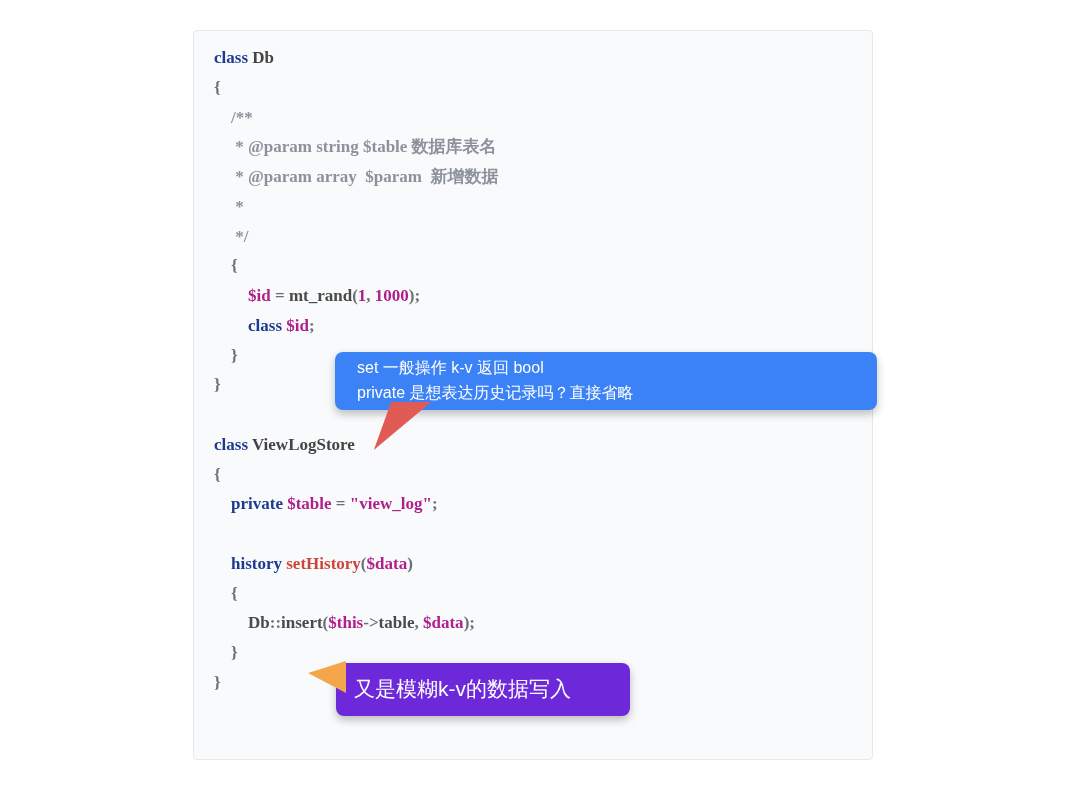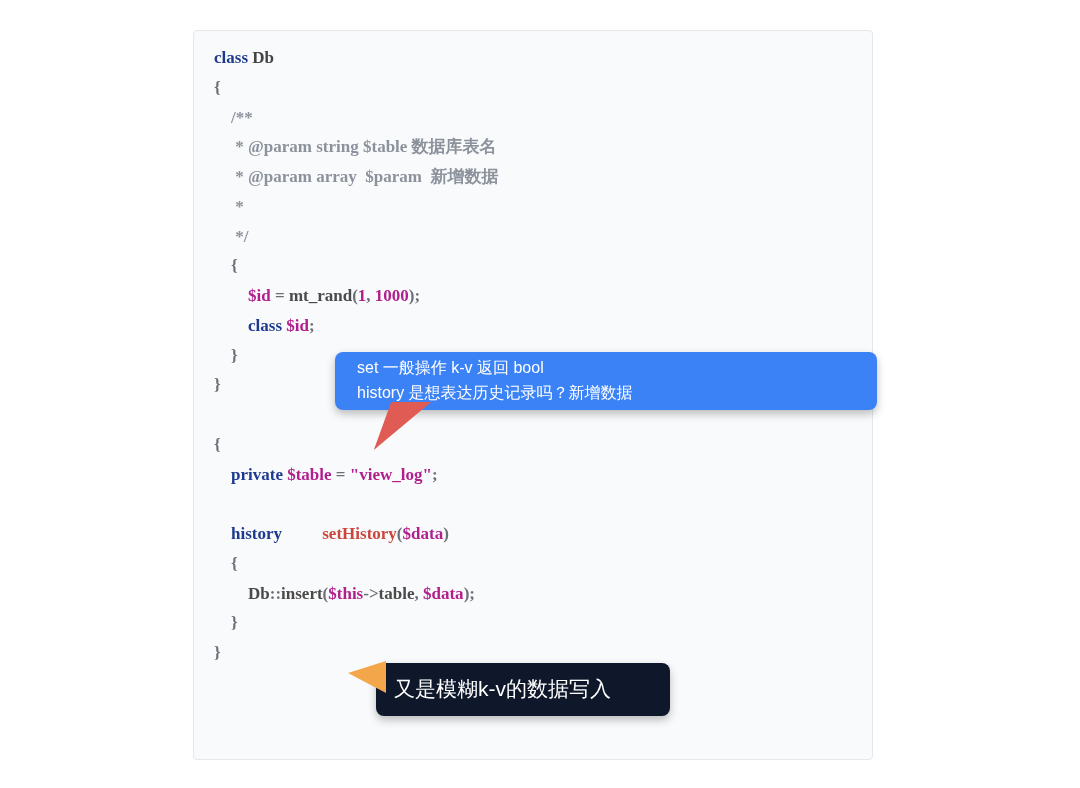--- a/index.html
+++ b/index.html
@@ -120,7 +120,7 @@
 
 <div class="callout callout-red">
   <div>set 一般操作 k-v 返回 bool</div>
-  <div>history 是想表达历史记录吗？新增数据</div>
+  <div>private 是想表达历史记录吗？直接省略</div>
 </div>
 
 <div class="callout callout-orange">

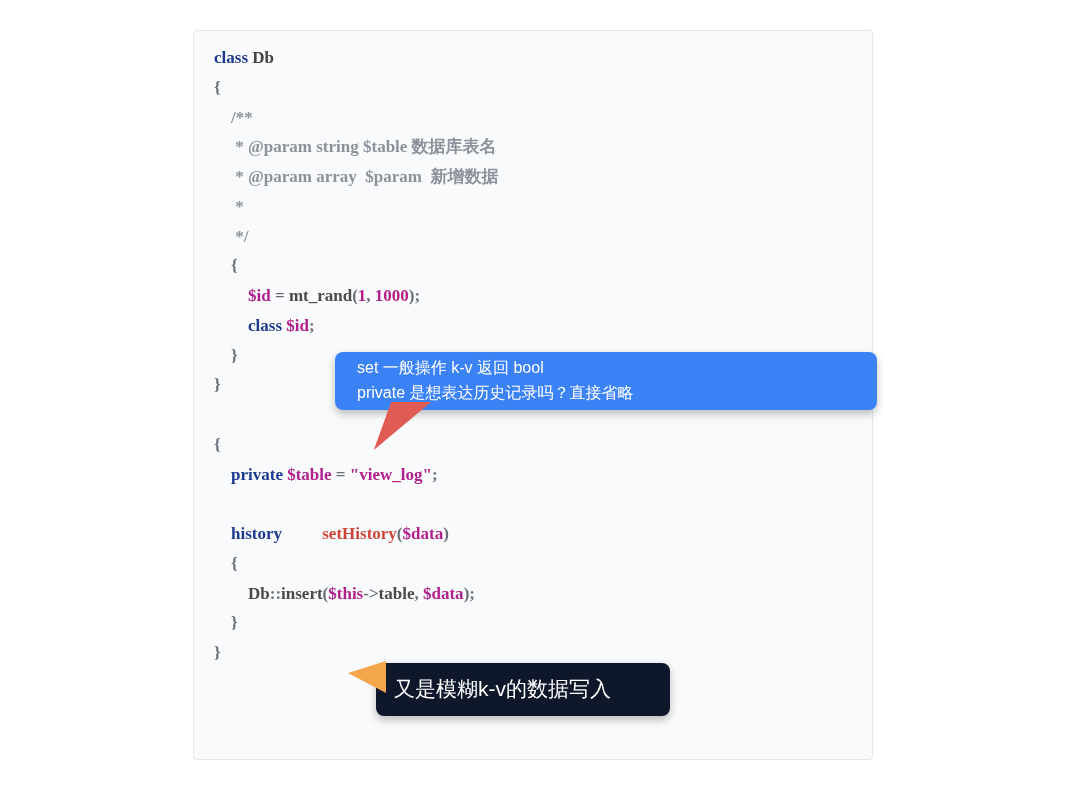--- a/index.html
+++ b/index.html
@@ -108,6 +108,7 @@
 <div class="line">    <span class="punc">}</span></div>
 <div class="line"><span class="punc">}</span></div>
 <div class="line"> </div>
+<div class="line"><span class="kw">class</span> <span class="cls">ViewLogStore</span></div>
 <div class="line"><span class="punc">{</span></div>
 <div class="line">    <span class="kw">private</span> <span class="var">$table</span><span class="op"> = </span><span class="str">"view_log"</span><span class="punc">;</span></div>
 <div class="line"> </div>

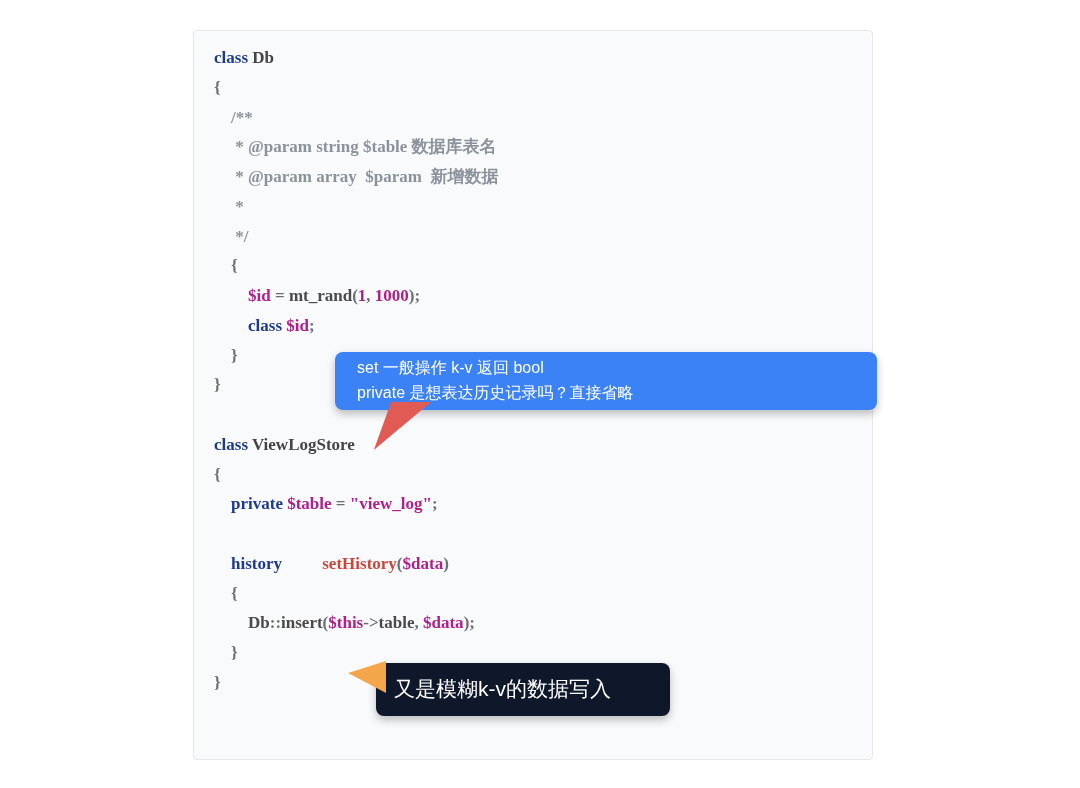--- a/index.html
+++ b/index.html
@@ -35,7 +35,7 @@
   .punc { color: #6a6f77; }  
   .cmt  { color: #8c929c; }  
   .fn   { color: #cc453b; }  
-  .fn2  { color: #cc453b; margin-left: 36px; }  
+  .fn2  { color: #cc453b; }  
   .type { color: #1d3a8f; }  
   .var  { color: #b11f8d; }  
   .op   { color: #6a6f77; }

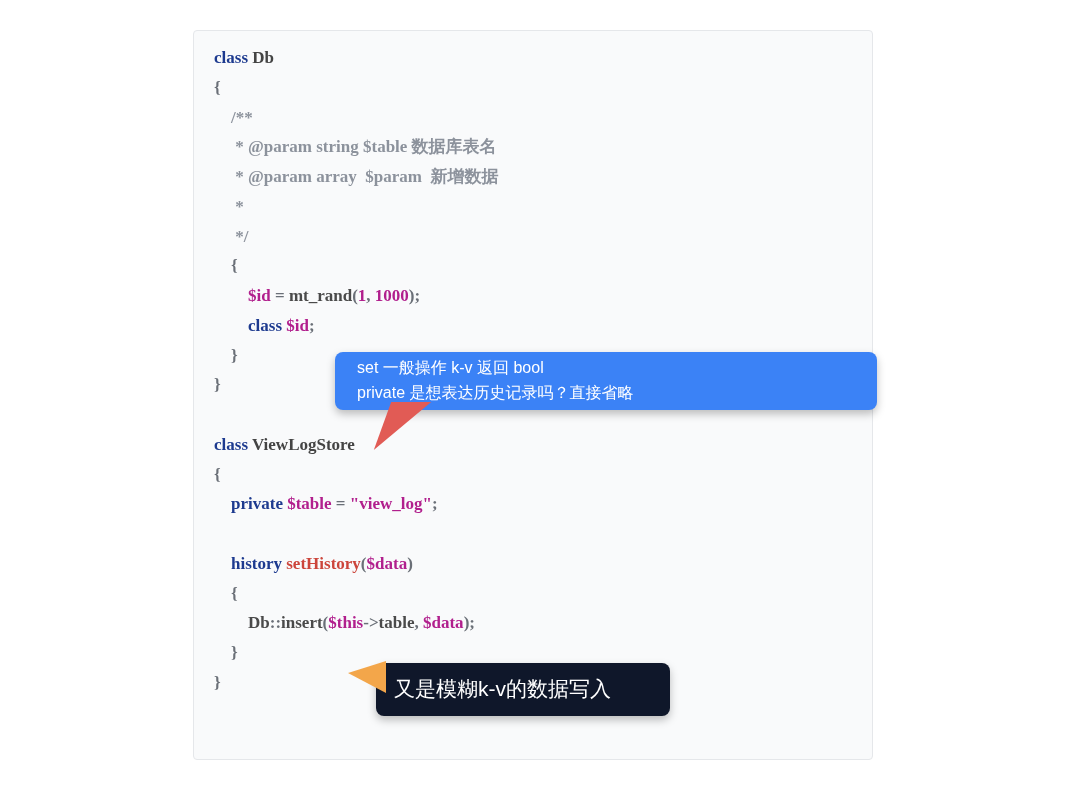--- a/index.html
+++ b/index.html
@@ -72,8 +72,8 @@
     transform: skewX(-25deg);
   }
   .callout-orange {
-    background: #0f172a;
-    left: 376px;
+    background: #6d28d9;
+    left: 336px;
     top: 663px;
     width: 258px;
     padding: 10px 18px;

